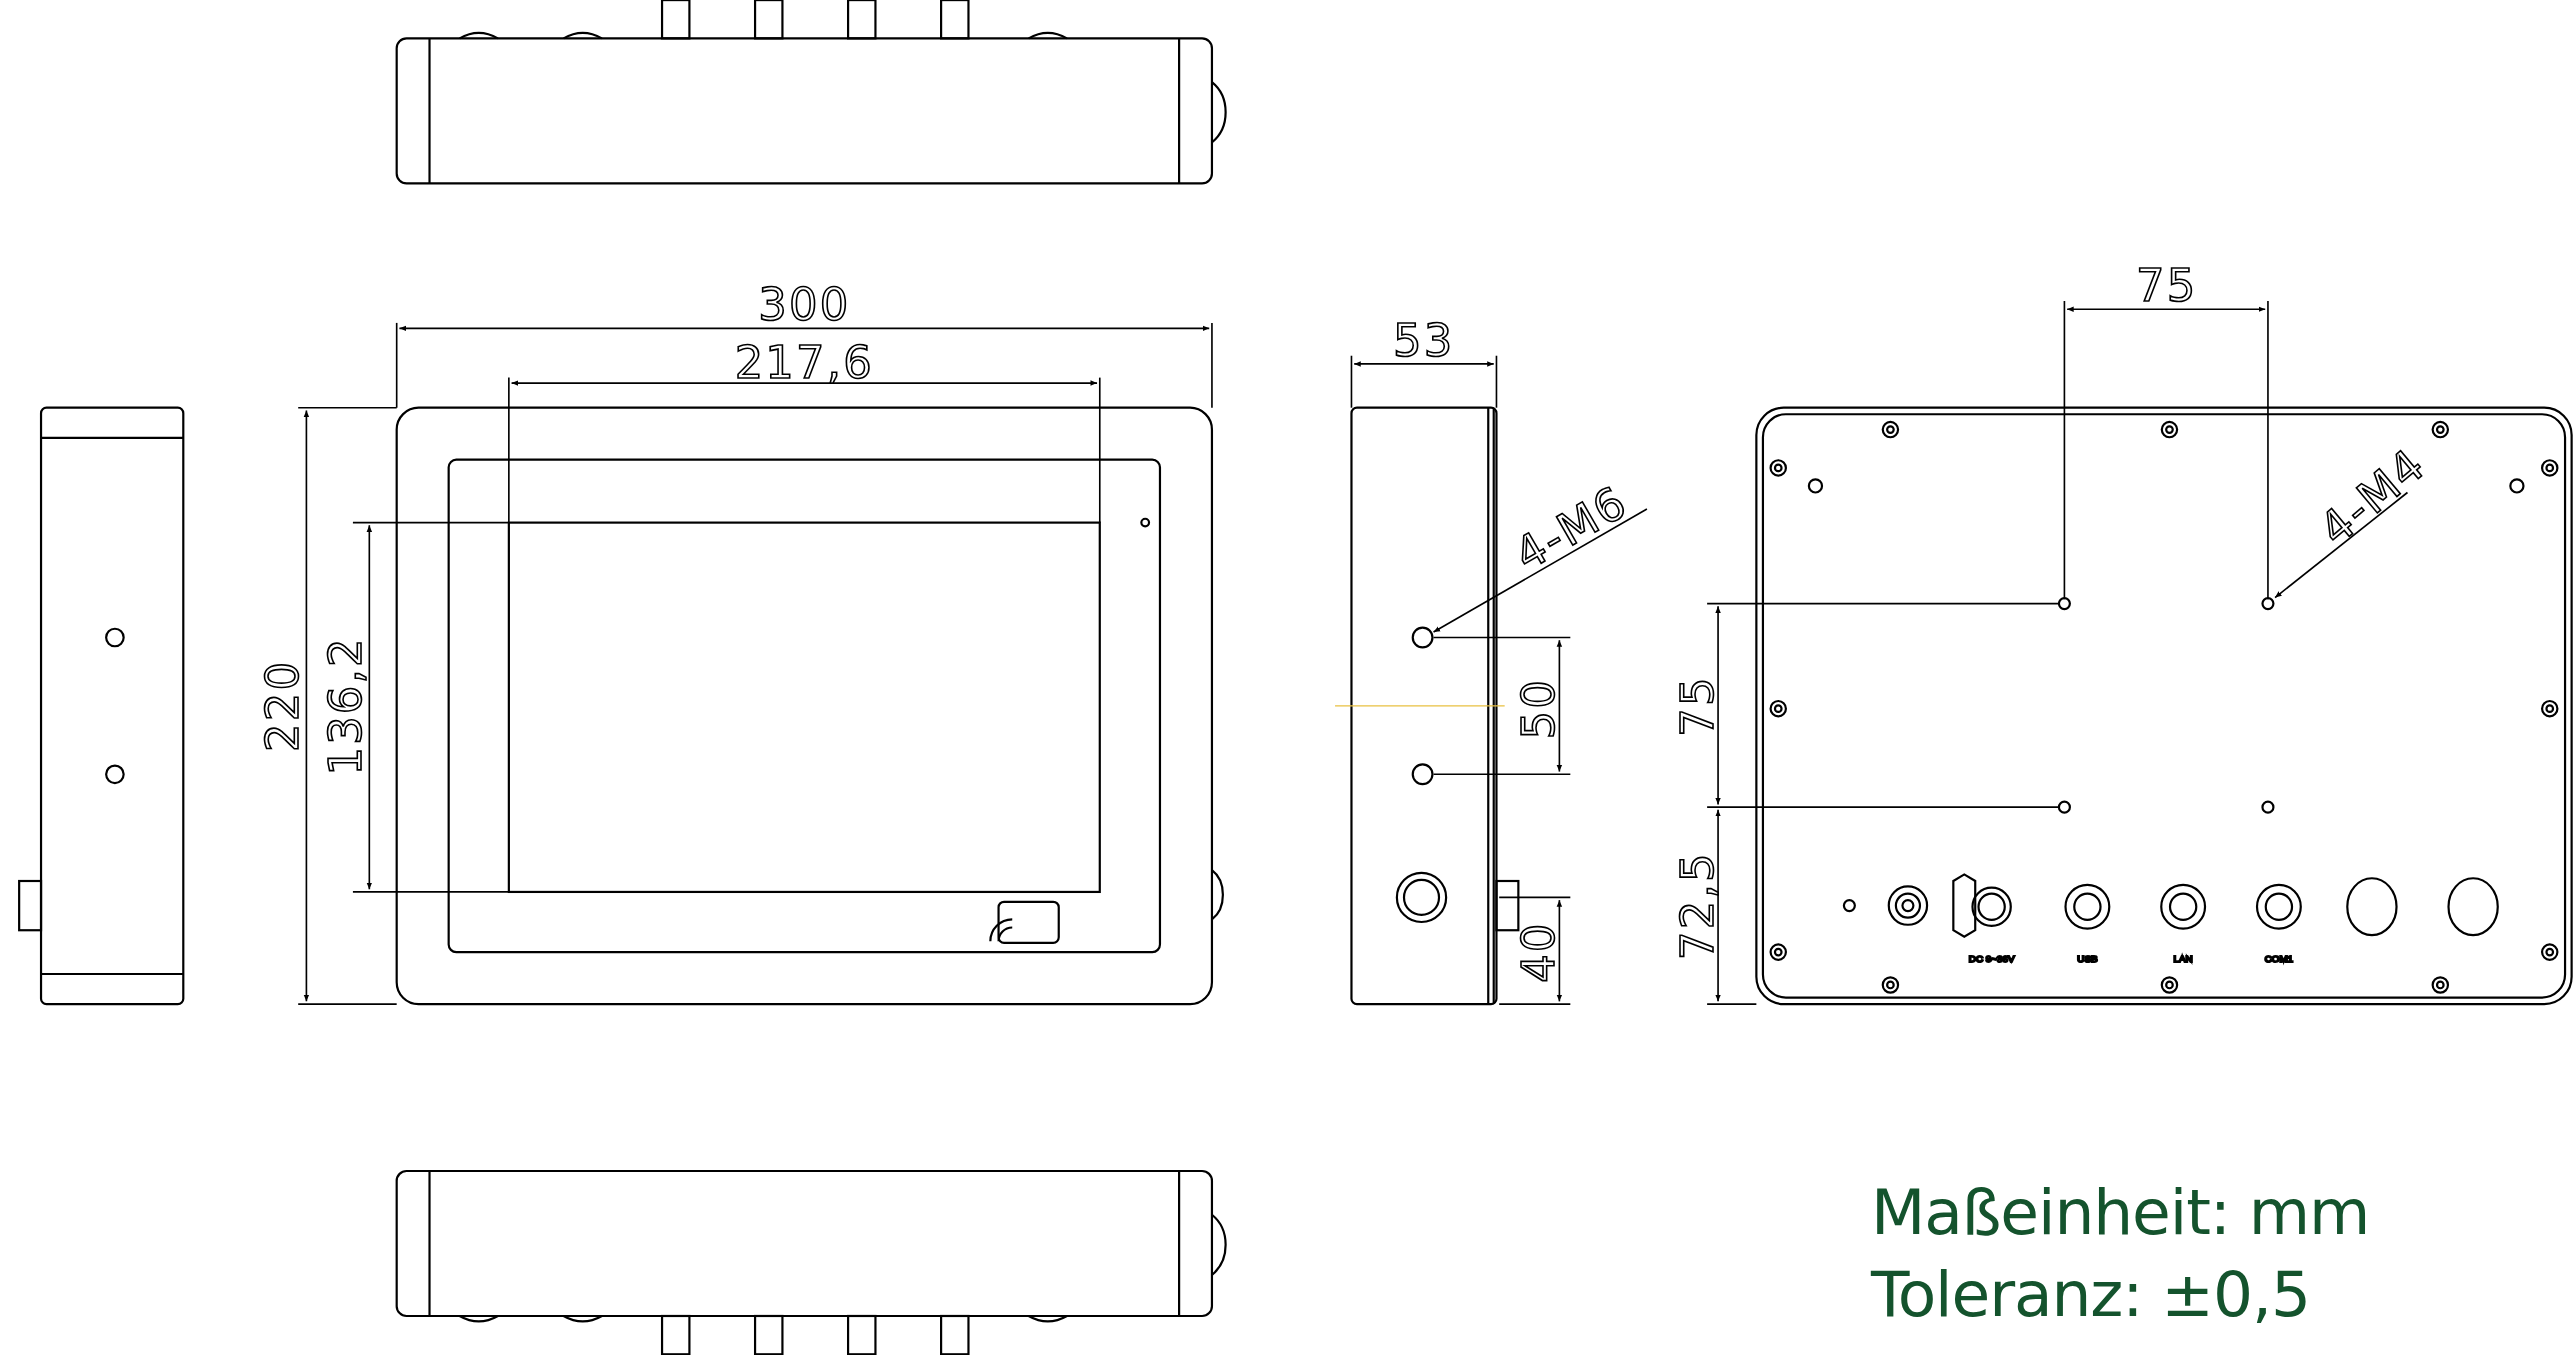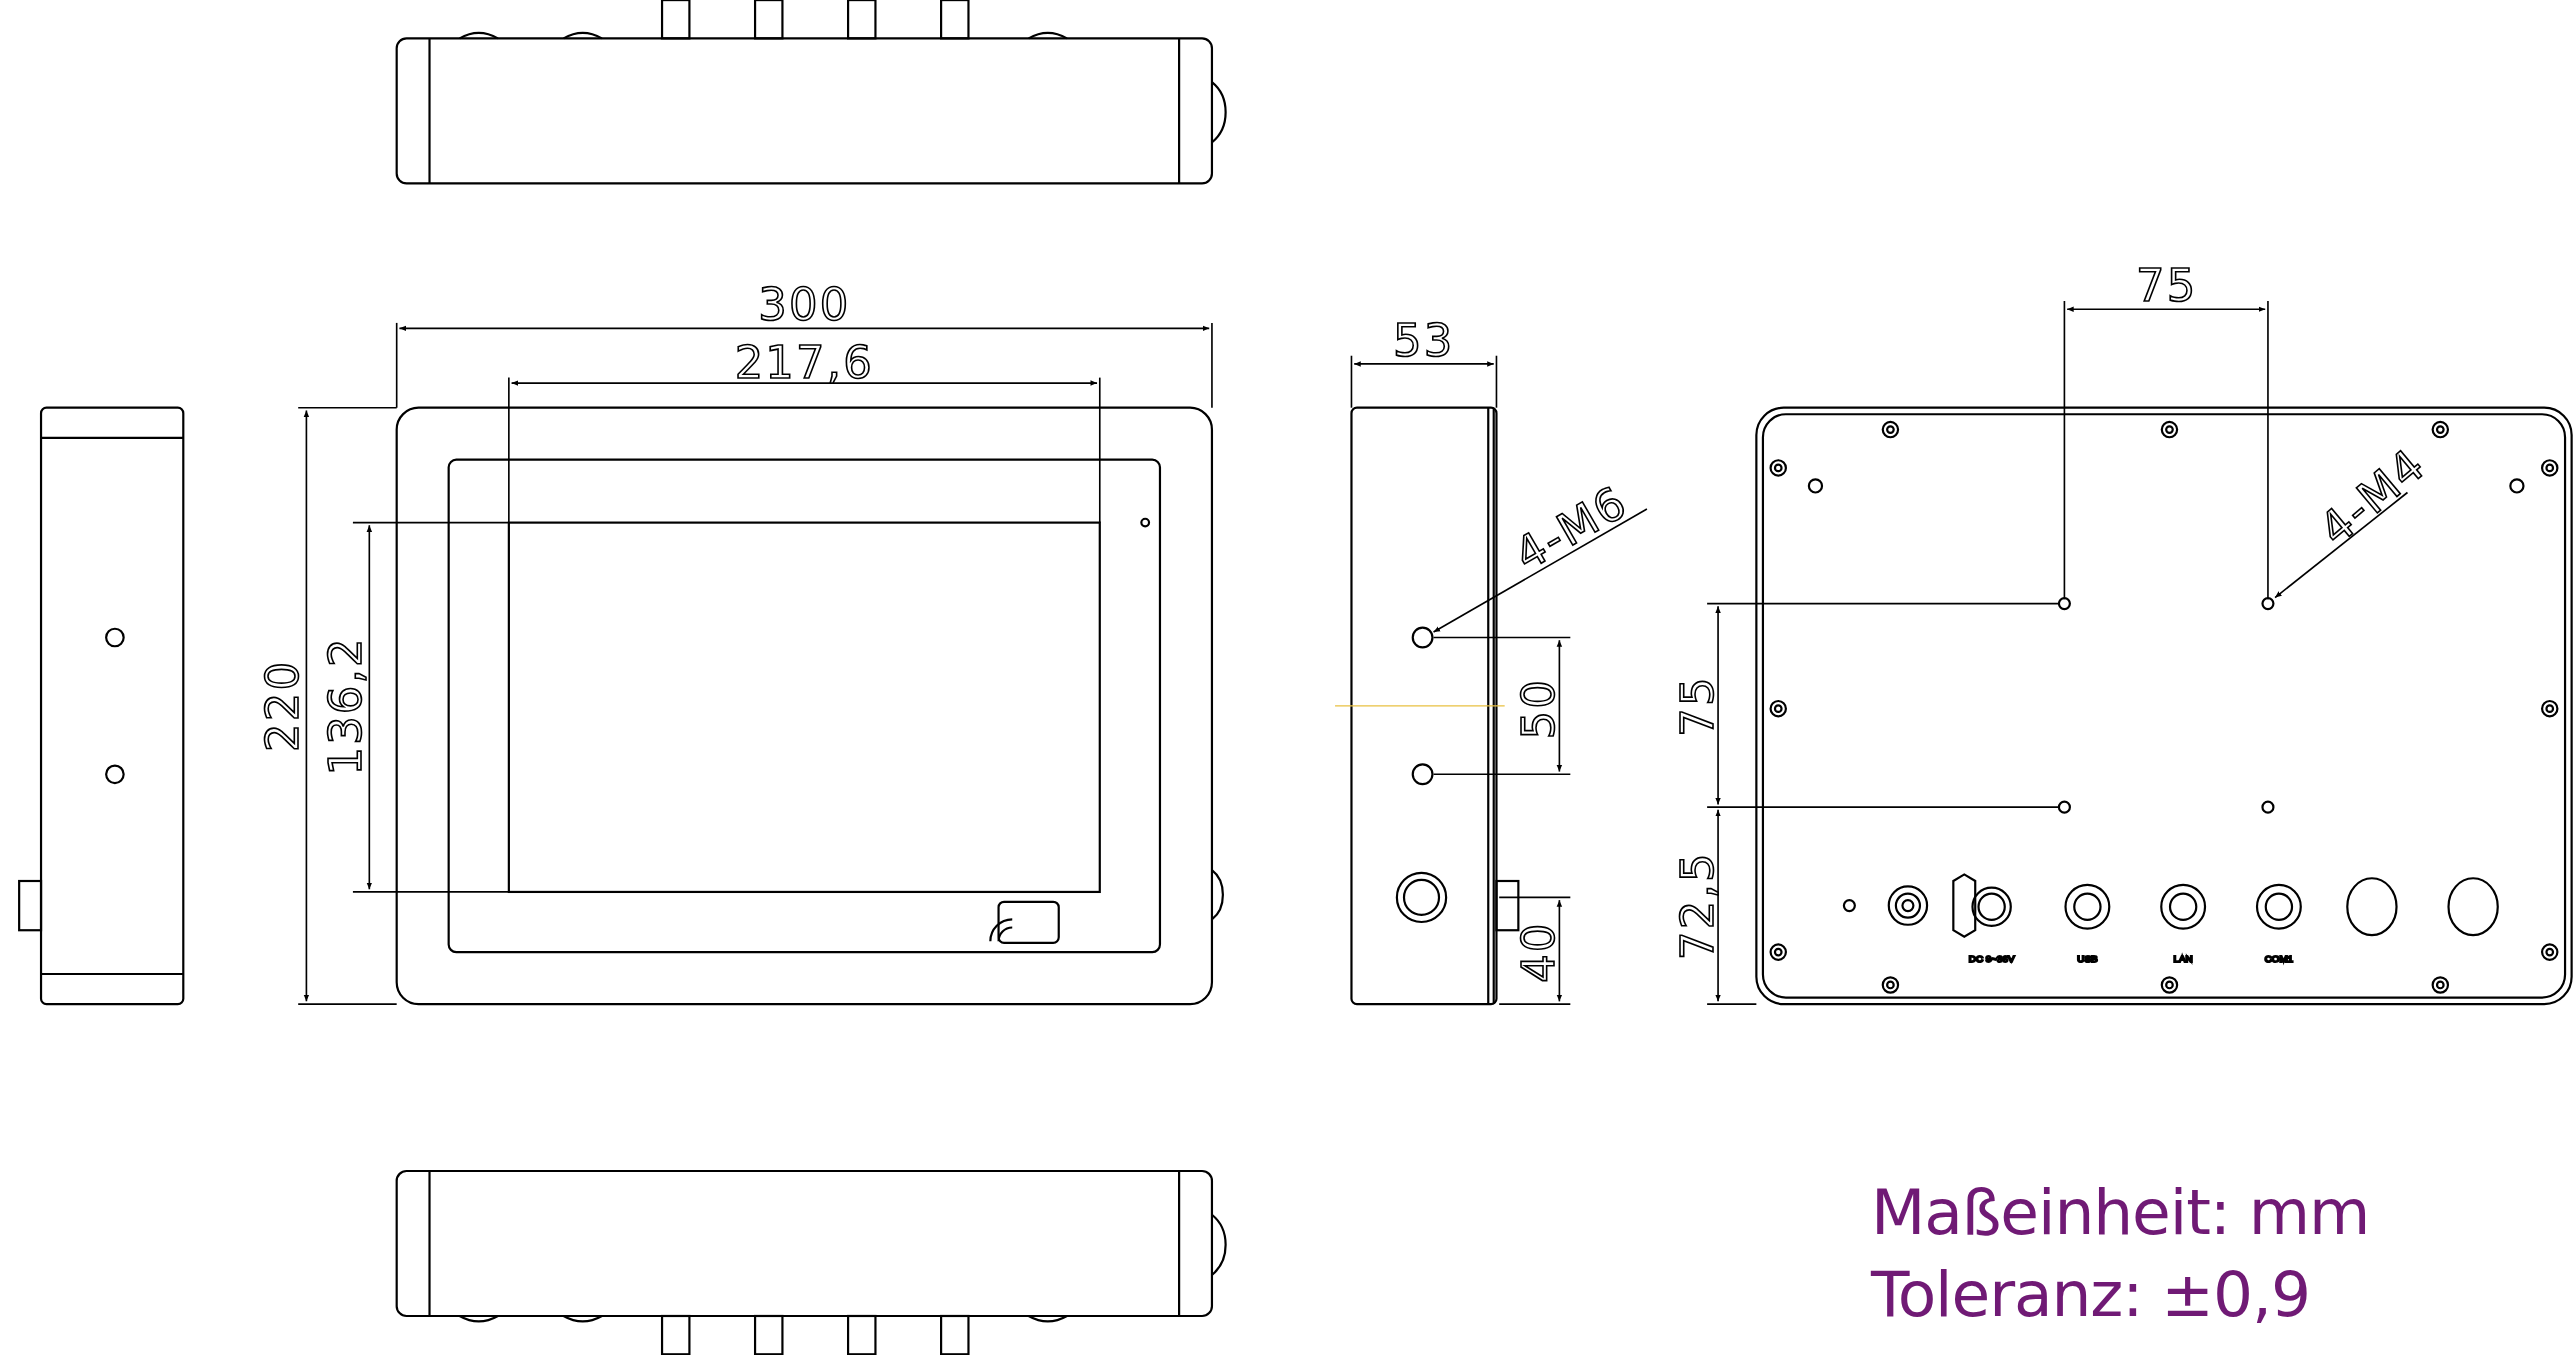--- a/index.html
+++ b/index.html
@@ -7,7 +7,7 @@
 svg{position:absolute;left:0;top:0;}
 .dimtxt{font-family:"DejaVu Sans",sans-serif;font-size:82px;fill:#fff;stroke:#000;stroke-width:3px;letter-spacing:4px;}
 .lbl{font-family:"Liberation Sans",sans-serif;font-size:18px;fill:#000;}
-.note{position:absolute;left:1871px;font-family:"DejaVu Sans",sans-serif;font-size:63px;color:#701a75;letter-spacing:-1.1px;}
+.note{position:absolute;left:1871px;font-family:"DejaVu Sans",sans-serif;font-size:63px;color:#14532d;letter-spacing:-1.1px;}
 </style>
 </head>
 <body>

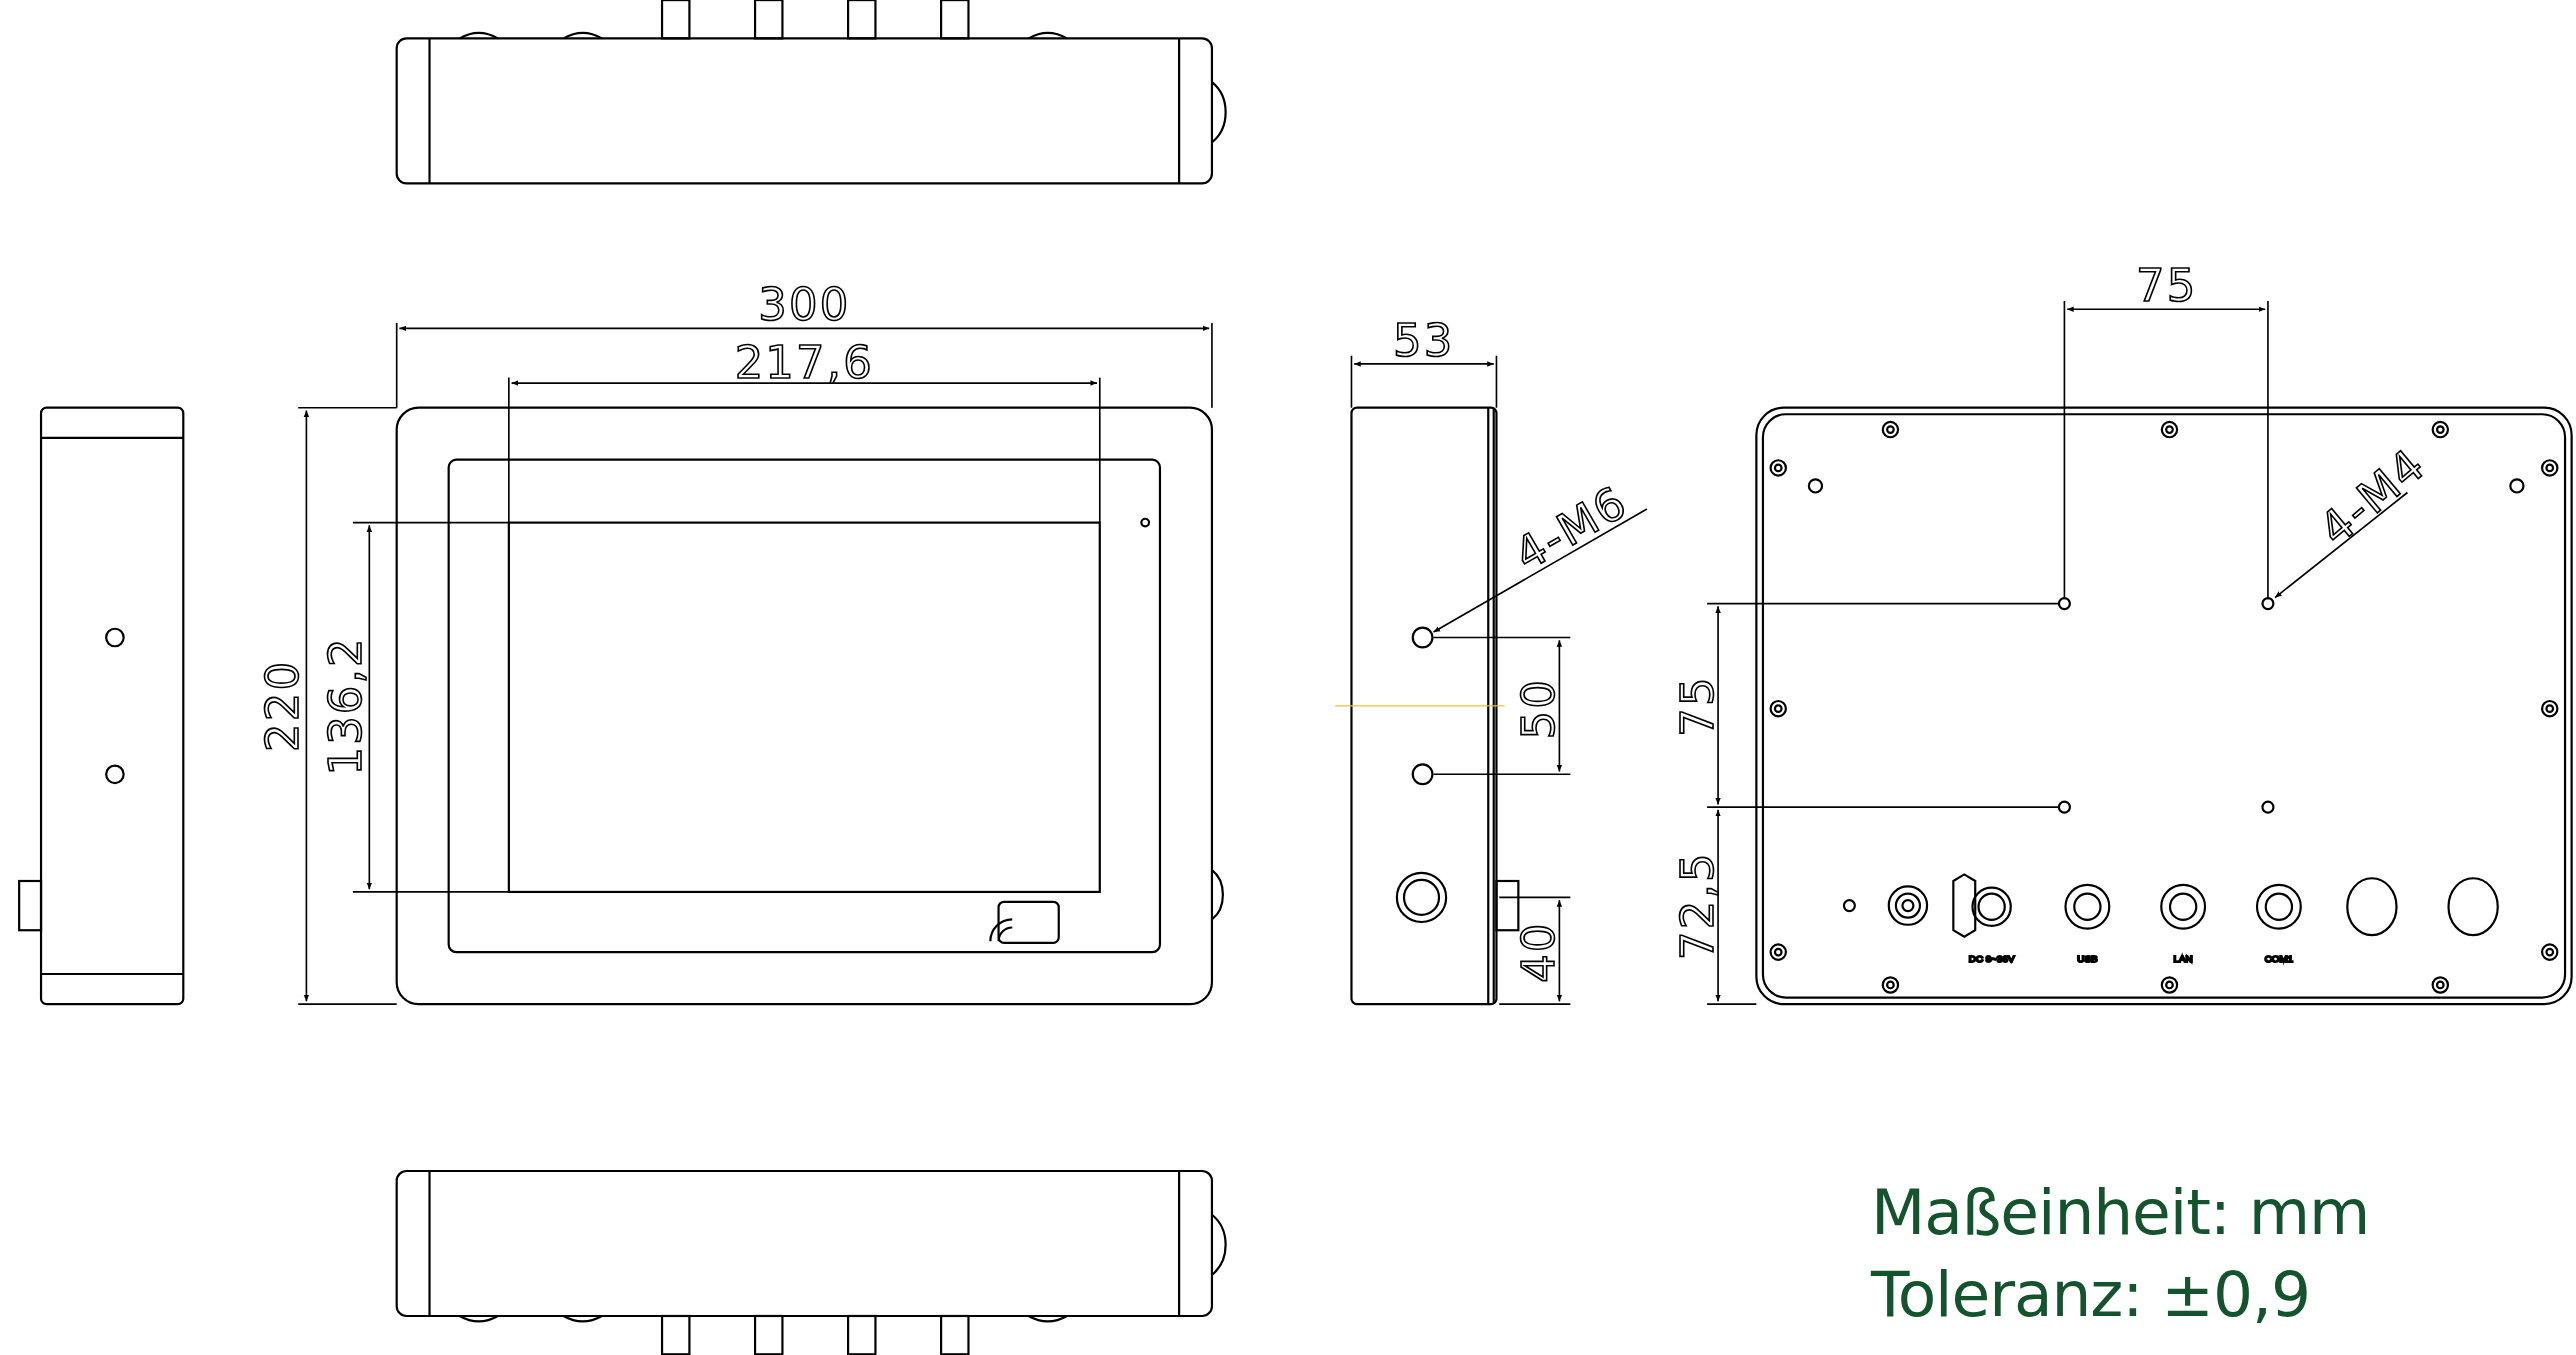--- a/index.html
+++ b/index.html
@@ -199,7 +199,7 @@
 </svg>
 
 <div class="note" style="top:1176px;">Maßeinheit: mm</div>
-<div class="note" style="top:1258px;">Toleranz: ±0,9</div>
+<div class="note" style="top:1258px;">Toleranz: ±0,5</div>
 
 
 </body></html>

